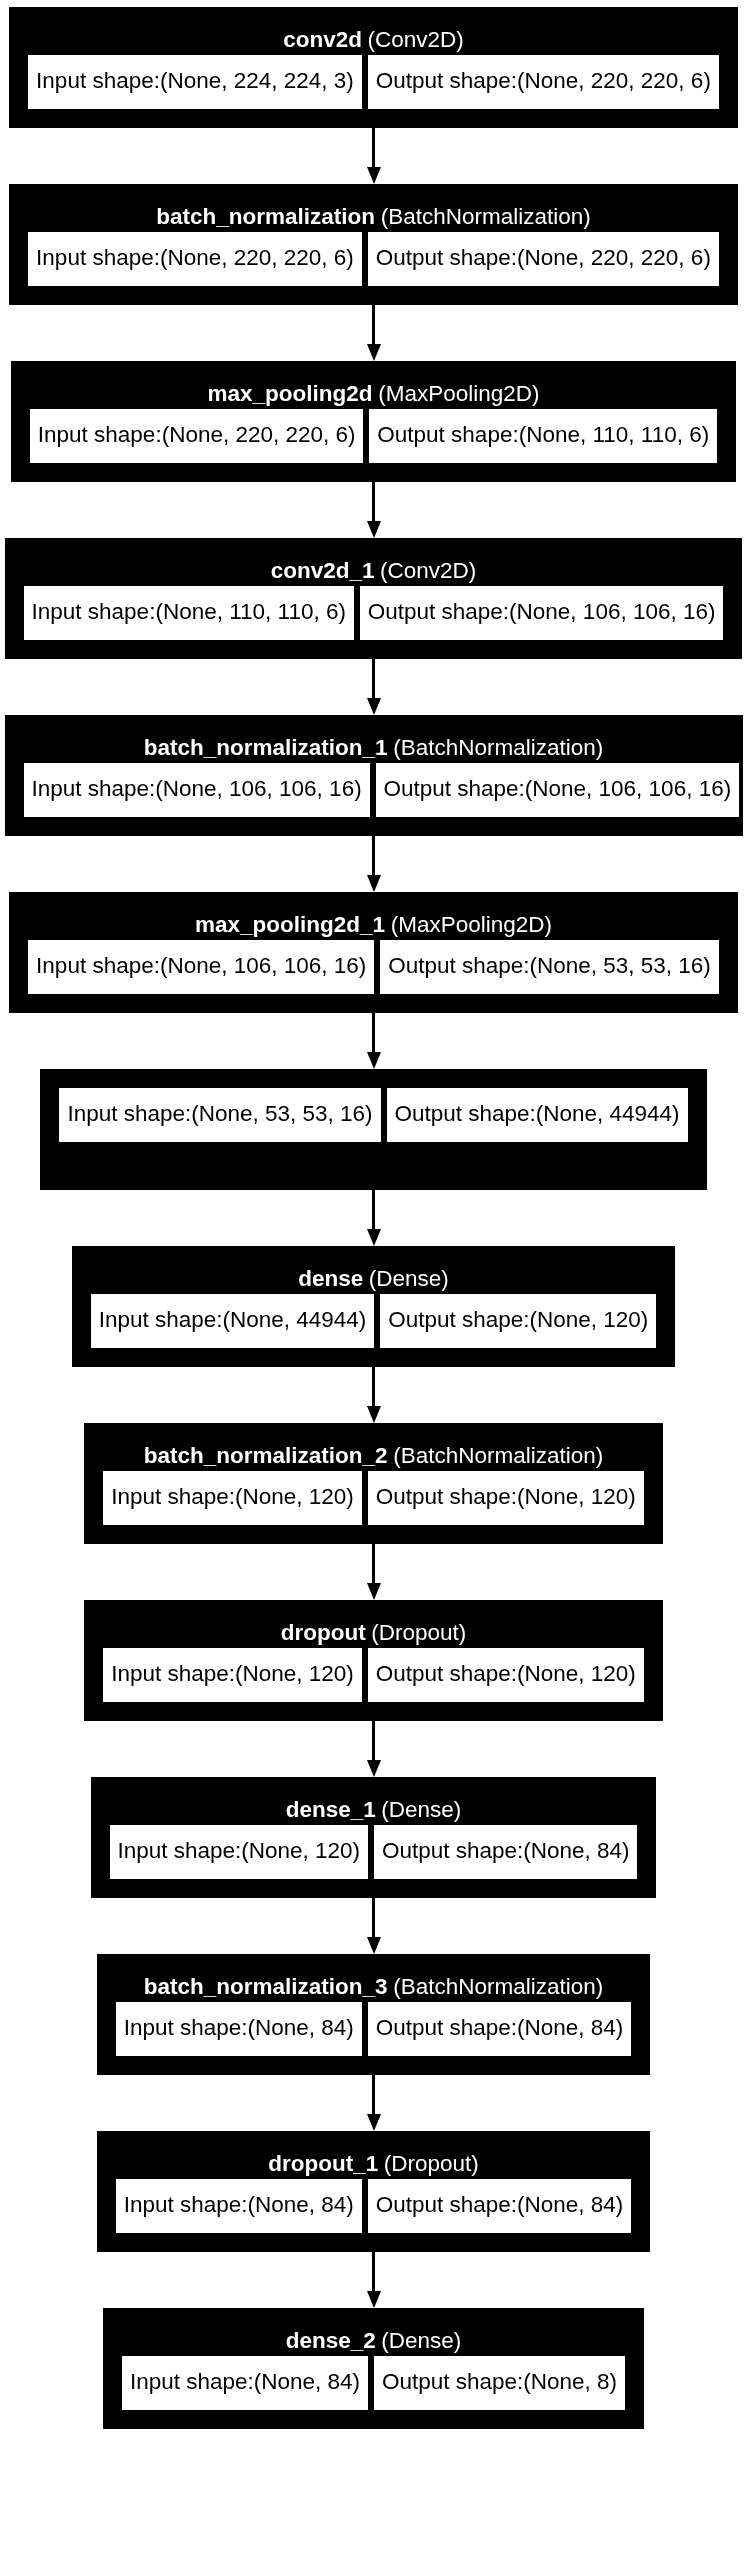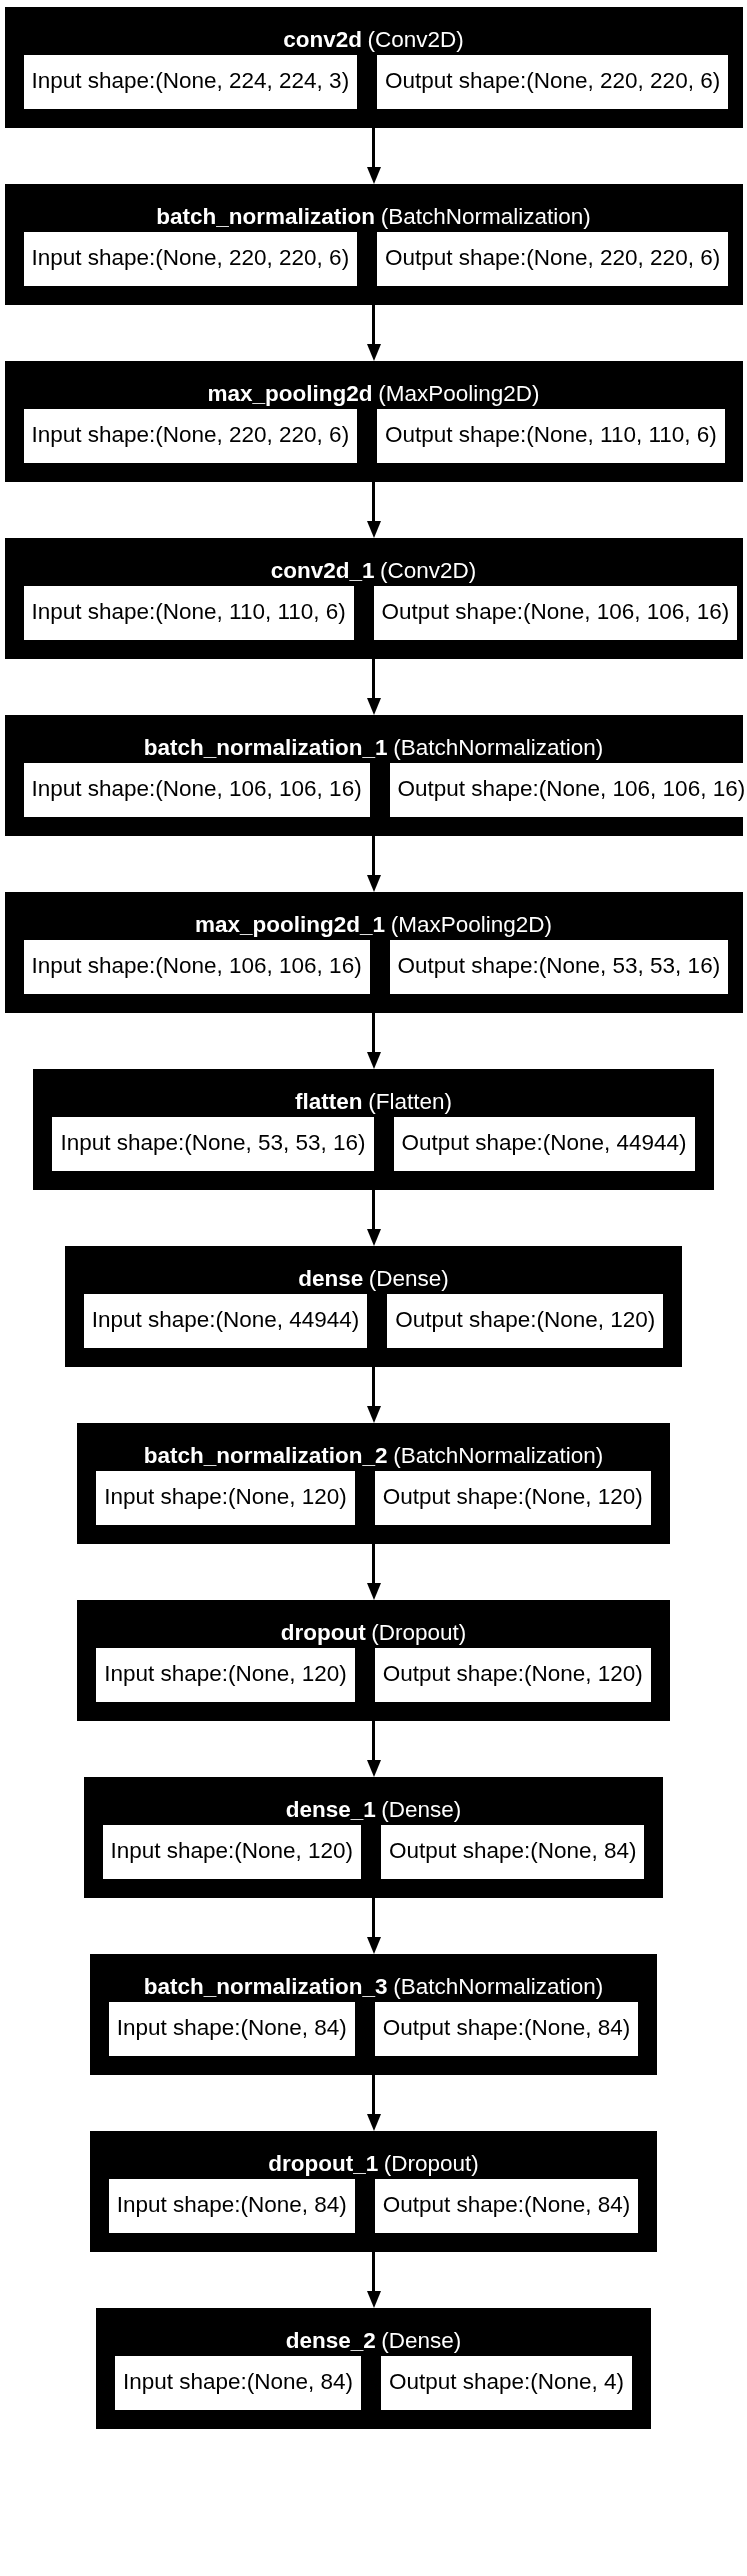--- a/index.html
+++ b/index.html
@@ -50,7 +50,7 @@
     flex: 0 0 54px;
     height: 54px;
     display: flex;
-    gap: 20px;
+    gap: 6px;
   }
   .cell {
     background: #ffffff;

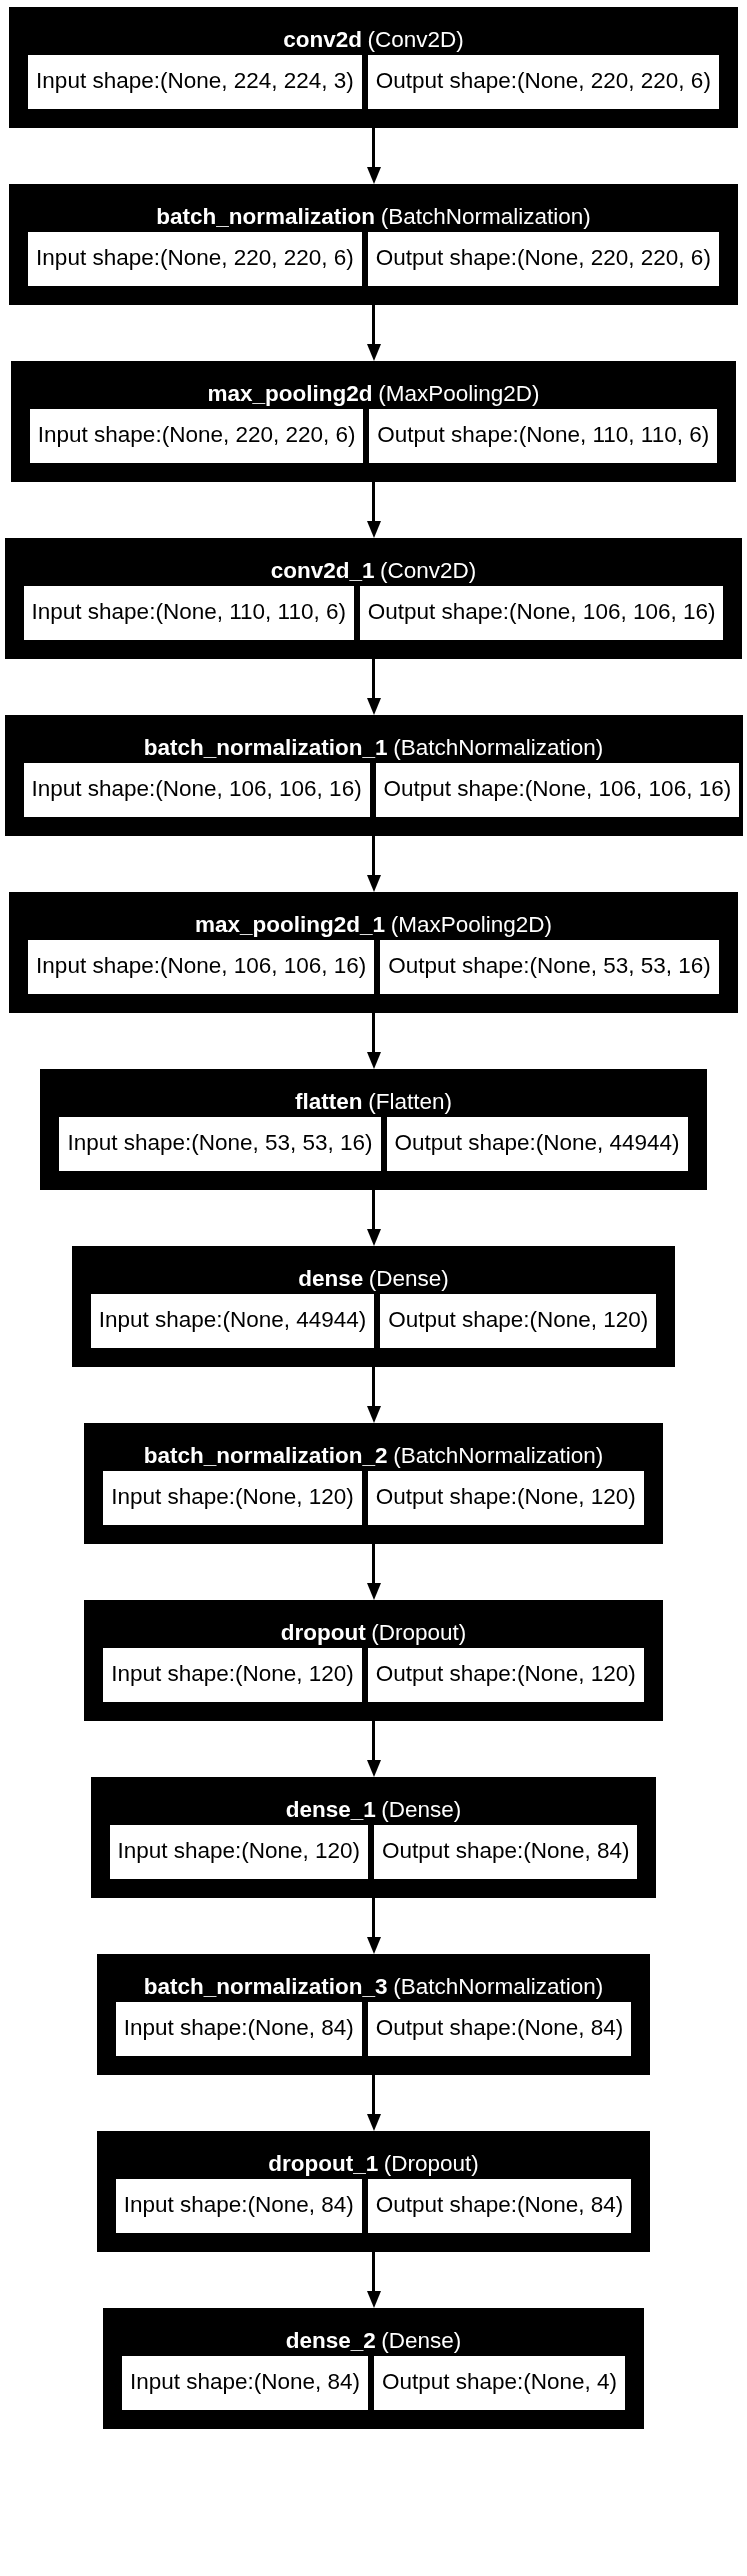--- a/index.html
+++ b/index.html
@@ -224,10 +224,6 @@
   </div>
 
   <div class="node">
-    <div class="node-header">
-      <span class="layer-name">flatten</span>
-        <span class="layer-type">Flatten</span>
-    </div>
     <div class="node-cells">
       <div class="cell">
         <span class="cell-label">Input shape: </span>

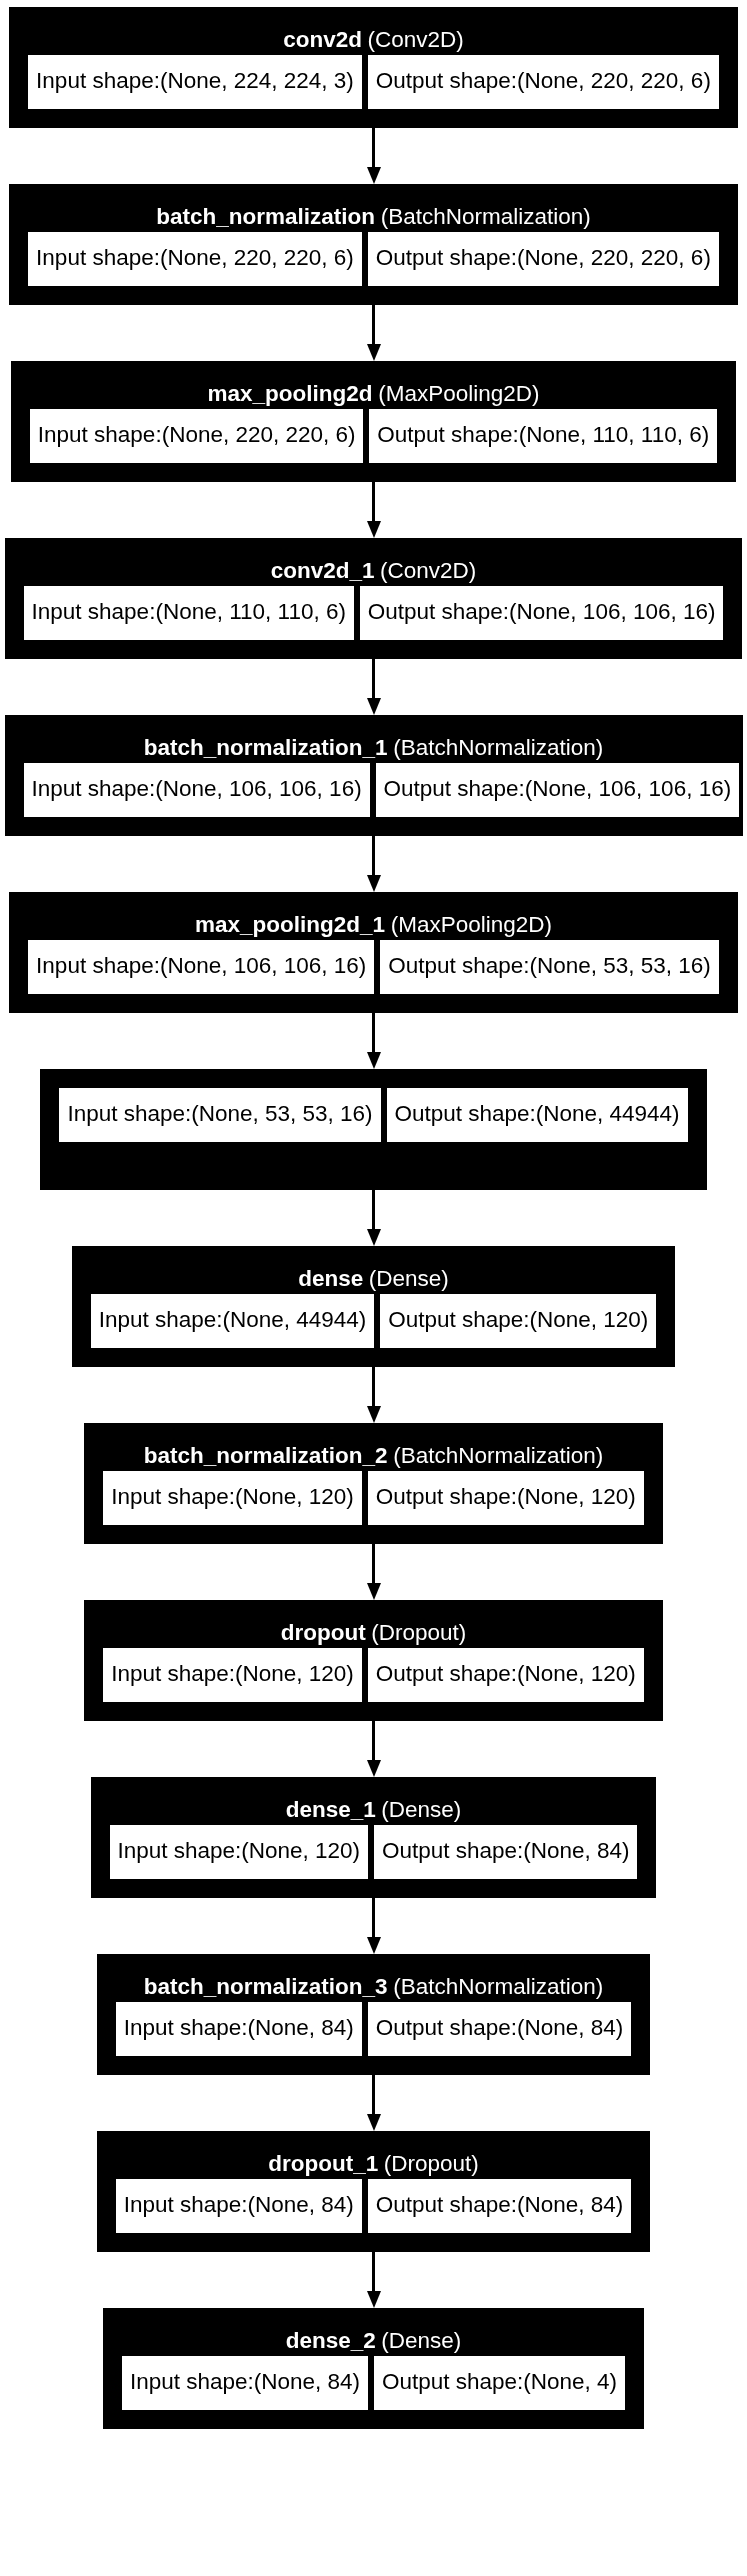--- a/index.html
+++ b/index.html
@@ -385,7 +385,7 @@
       </div>
       <div class="cell">
         <span class="cell-label">Output shape: </span>
-          <span class="cell-value">(None, 4)</span>
+          <span class="cell-value">(None, 8)</span>
       </div>
     </div>
   </div>

